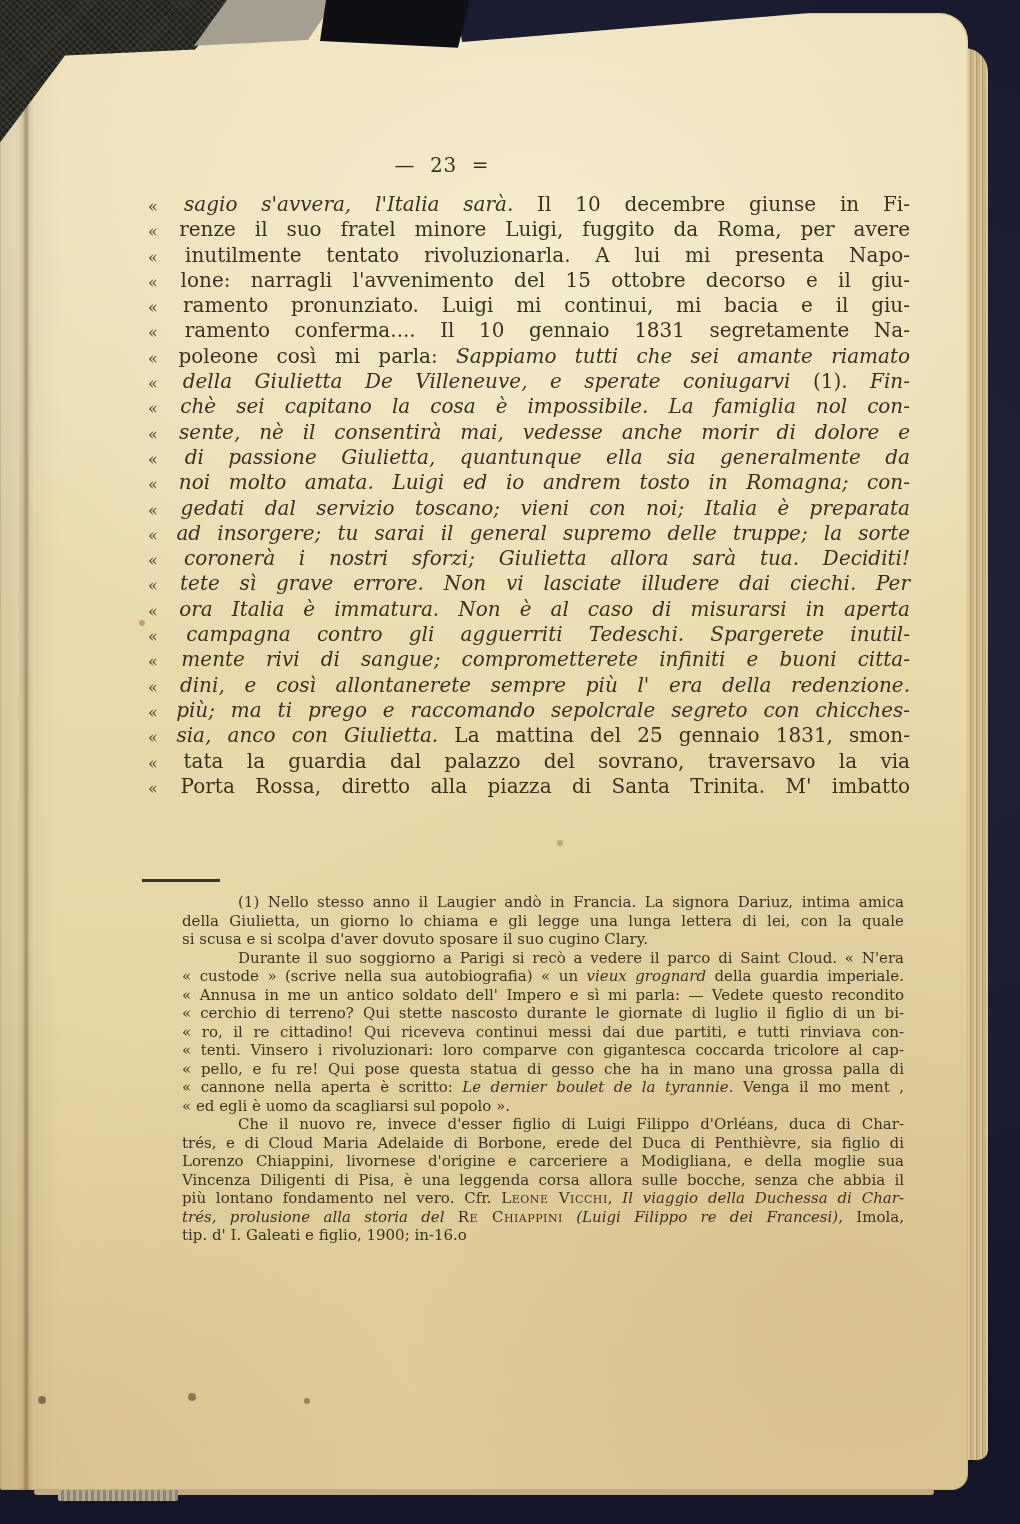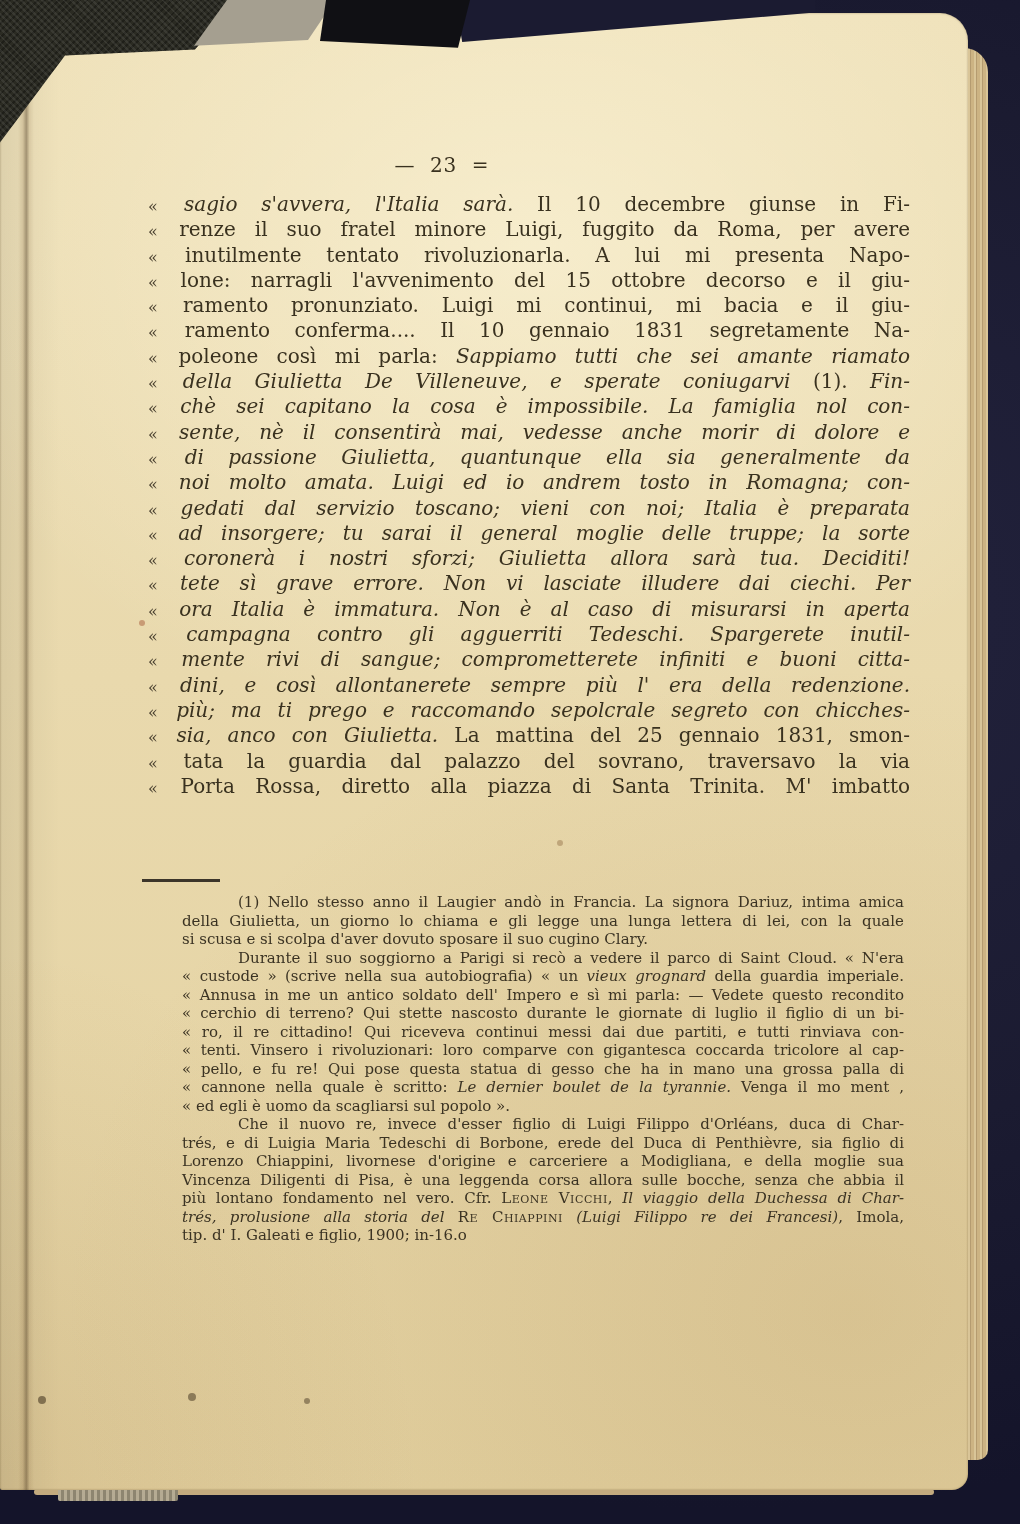--- a/index.html
+++ b/index.html
@@ -86,7 +86,7 @@
         <div class="tline"><span class="q">«</span> <span class="seg italic">di passione Giulietta, quantunque ella sia generalmente da</span></div>
         <div class="tline"><span class="q">«</span> <span class="seg italic">noi molto amata. Luigi ed io andrem tosto in Romagna; con-</span></div>
         <div class="tline"><span class="q">«</span> <span class="seg italic">gedati dal servizio toscano; vieni con noi; Italia è preparata</span></div>
-        <div class="tline"><span class="q">«</span> <span class="seg italic">ad insorgere; tu sarai il general moglie delle truppe; la sorte</span></div>
+        <div class="tline"><span class="q">«</span> <span class="seg italic">ad insorgere; tu sarai il general supremo delle truppe; la sorte</span></div>
         <div class="tline"><span class="q">«</span> <span class="seg italic">coronerà i nostri sforzi; Giulietta allora sarà tua. Deciditi!</span></div>
         <div class="tline"><span class="q">«</span> <span class="seg italic">tete sì grave errore. Non vi lasciate illudere dai ciechi. Per</span></div>
         <div class="tline"><span class="q">«</span> <span class="seg italic">ora Italia è immatura. Non è al caso di misurarsi in aperta</span></div>

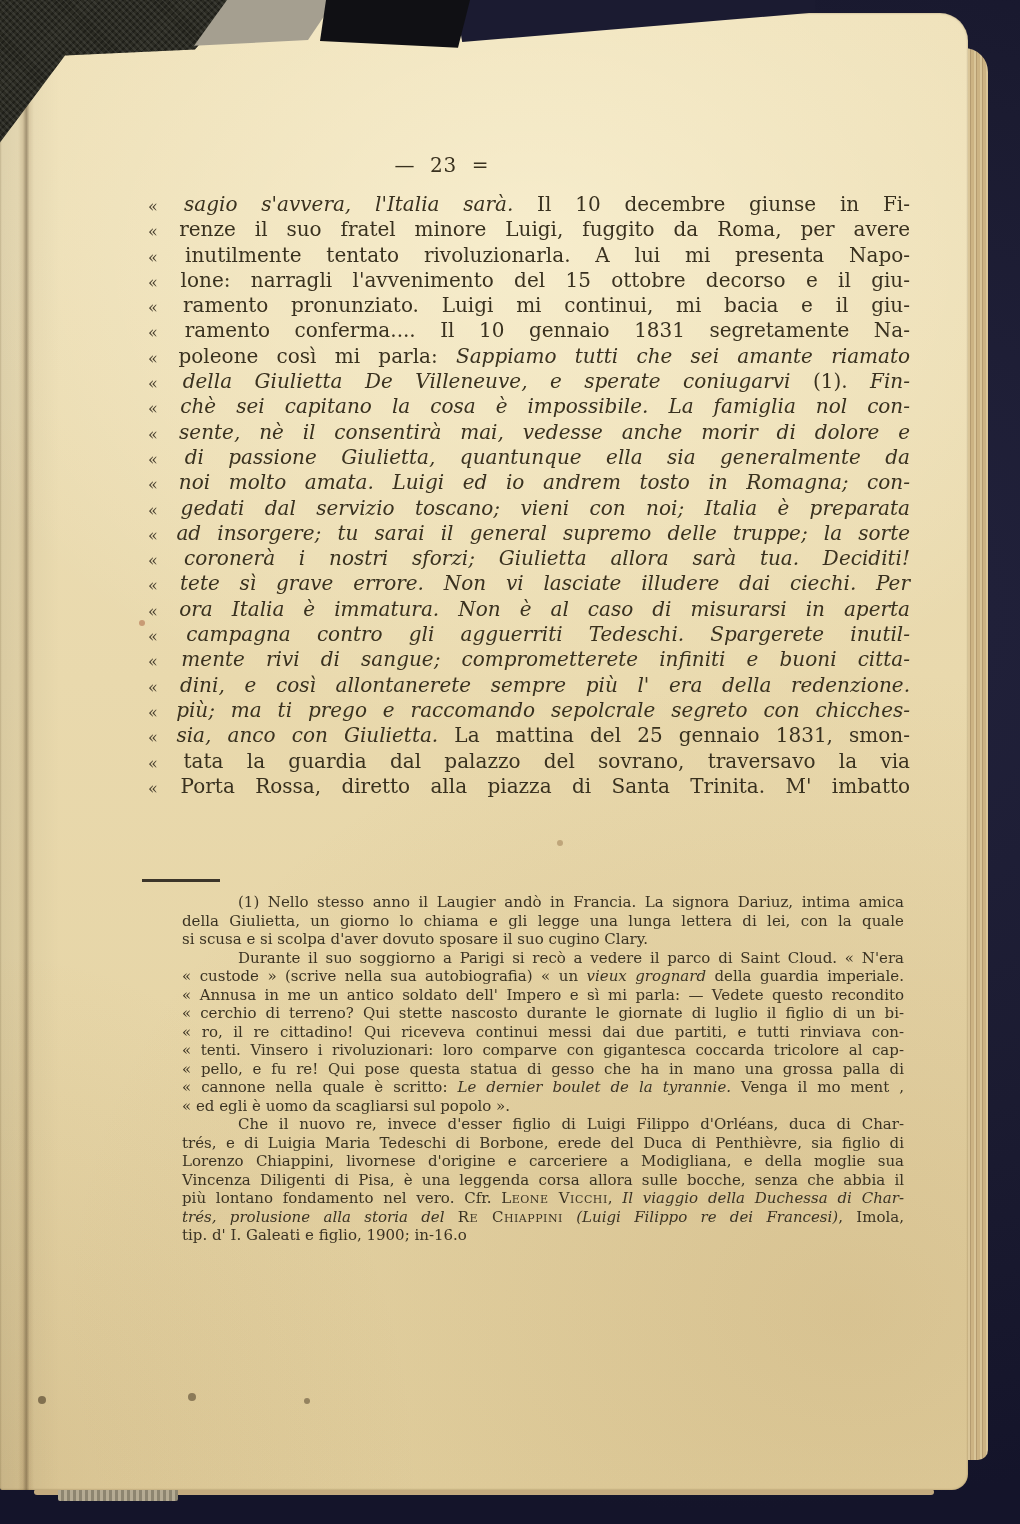--- a/index.html
+++ b/index.html
@@ -110,7 +110,7 @@
         <div class="fline"><span class="seg roman">« ro, il re cittadino! Qui riceveva continui messi dai due partiti, e tutti rinviava con-</span></div>
         <div class="fline"><span class="seg roman">« tenti. Vinsero i rivoluzionari: loro comparve con gigantesca coccarda tricolore al cap-</span></div>
         <div class="fline"><span class="seg roman">« pello, e fu re! Qui pose questa statua di gesso che ha in mano una grossa palla di</span></div>
-        <div class="fline"><span class="seg roman">« cannone nella quale è scritto: </span><span class="seg italic">Le dernier boulet de la tyrannie.</span><span class="seg roman"> Venga il mo ment ,</span></div>
+        <div class="fline"><span class="seg roman">« cannone nella aperta è scritto: </span><span class="seg italic">Le dernier boulet de la tyrannie.</span><span class="seg roman"> Venga il mo ment ,</span></div>
         <div class="fline noj"><span class="seg roman">« ed egli è uomo da scagliarsi sul popolo ».</span></div>
         <div class="fline indent"><span class="seg roman">Che il nuovo re, invece d'esser figlio di Luigi Filippo d'Orléans, duca di Char-</span></div>
         <div class="fline"><span class="seg roman">trés, e di Luigia Maria Tedeschi di Borbone, erede del Duca di Penthièvre, sia figlio di</span></div>

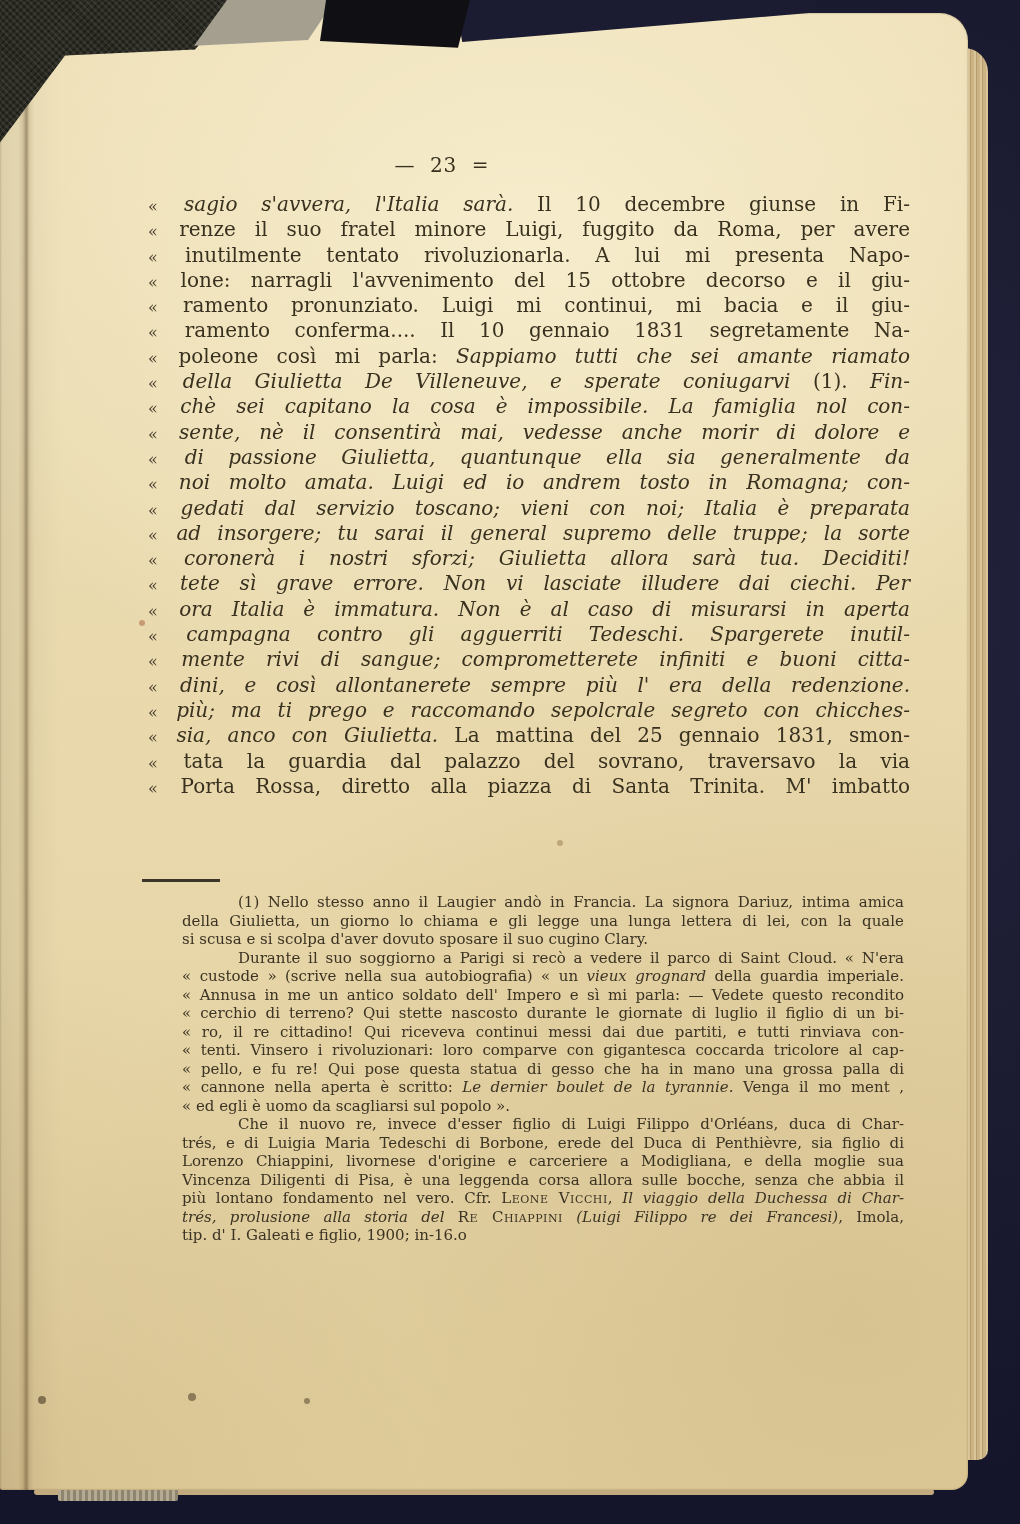--- a/index.html
+++ b/index.html
@@ -113,7 +113,7 @@
         <div class="fline"><span class="seg roman">« cannone nella aperta è scritto: </span><span class="seg italic">Le dernier boulet de la tyrannie.</span><span class="seg roman"> Venga il mo ment ,</span></div>
         <div class="fline noj"><span class="seg roman">« ed egli è uomo da scagliarsi sul popolo ».</span></div>
         <div class="fline indent"><span class="seg roman">Che il nuovo re, invece d'esser figlio di Luigi Filippo d'Orléans, duca di Char-</span></div>
-        <div class="fline"><span class="seg roman">trés, e di Luigia Maria Tedeschi di Borbone, erede del Duca di Penthièvre, sia figlio di</span></div>
+        <div class="fline"><span class="seg roman">trés, e di Cloud Maria Adelaide di Borbone, erede del Duca di Penthièvre, sia figlio di</span></div>
         <div class="fline"><span class="seg roman">Lorenzo Chiappini, livornese d'origine e carceriere a Modigliana, e della moglie sua</span></div>
         <div class="fline"><span class="seg roman">Vincenza Diligenti di Pisa, è una leggenda corsa allora sulle bocche, senza che abbia il</span></div>
         <div class="fline"><span class="seg roman">più lontano fondamento nel vero. Cfr. </span><span class="seg smallcaps">Leone Vicchi</span><span class="seg roman">, </span><span class="seg italic">Il viaggio della Duchessa di Char-</span></div>

